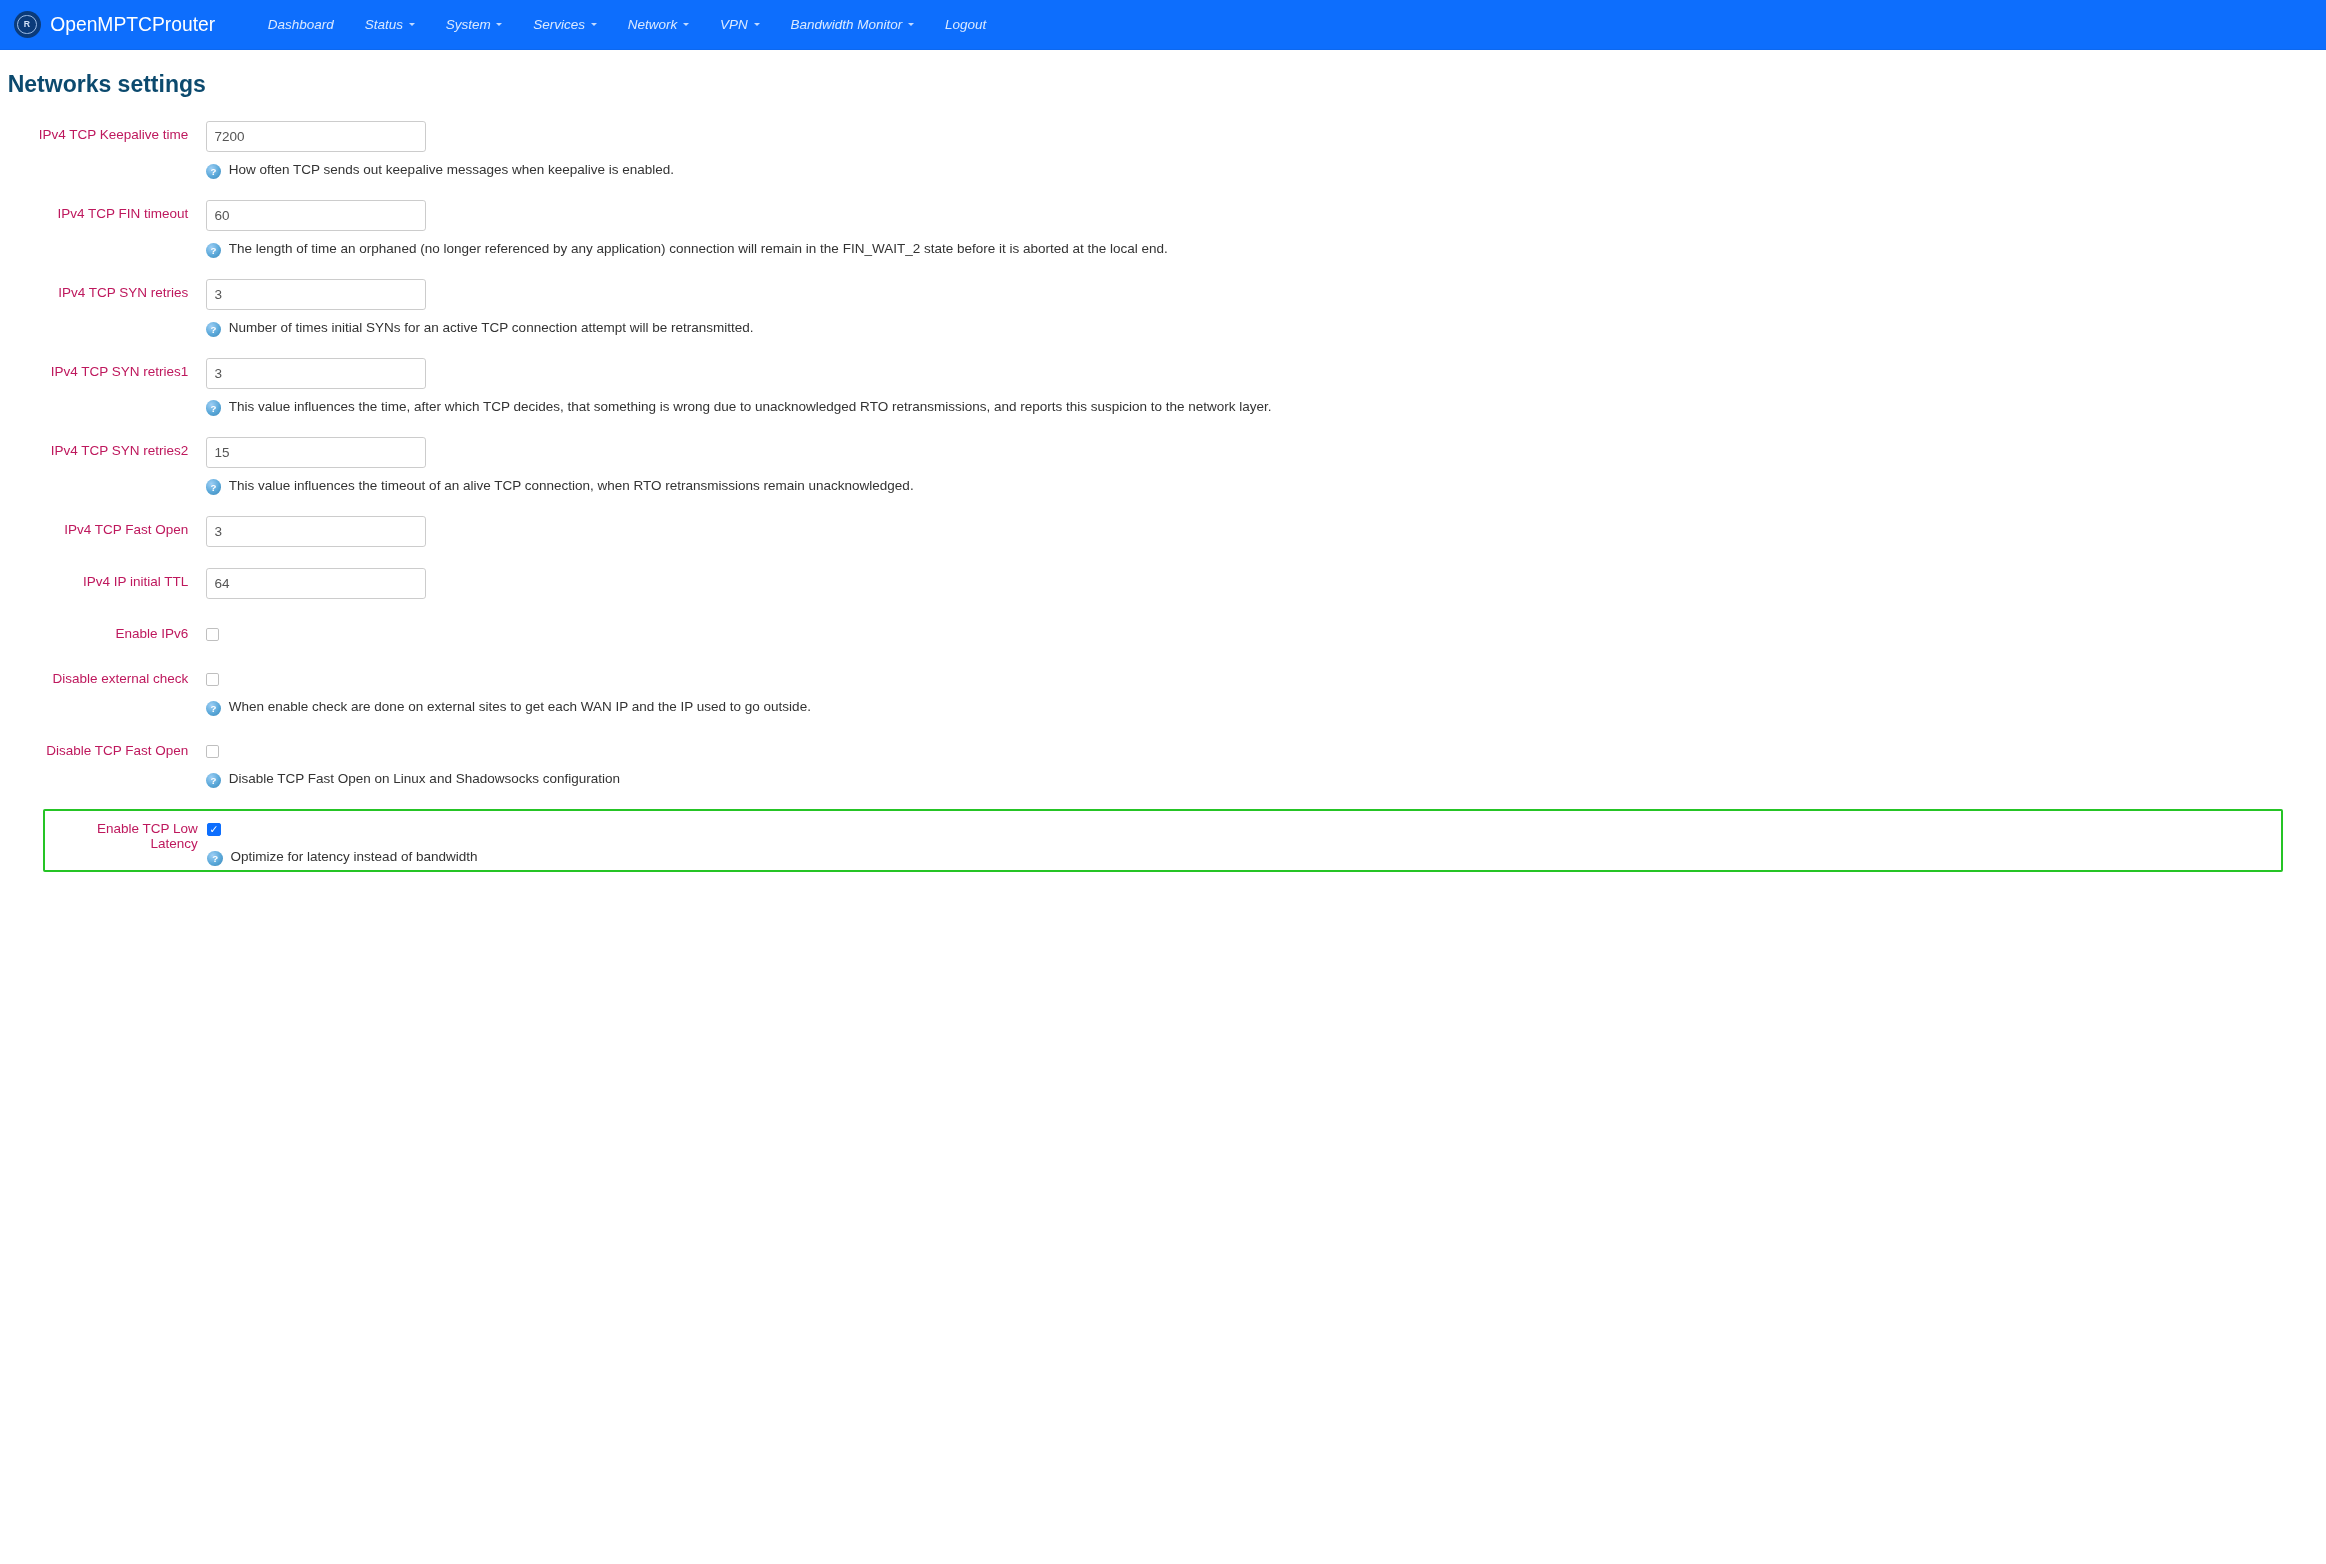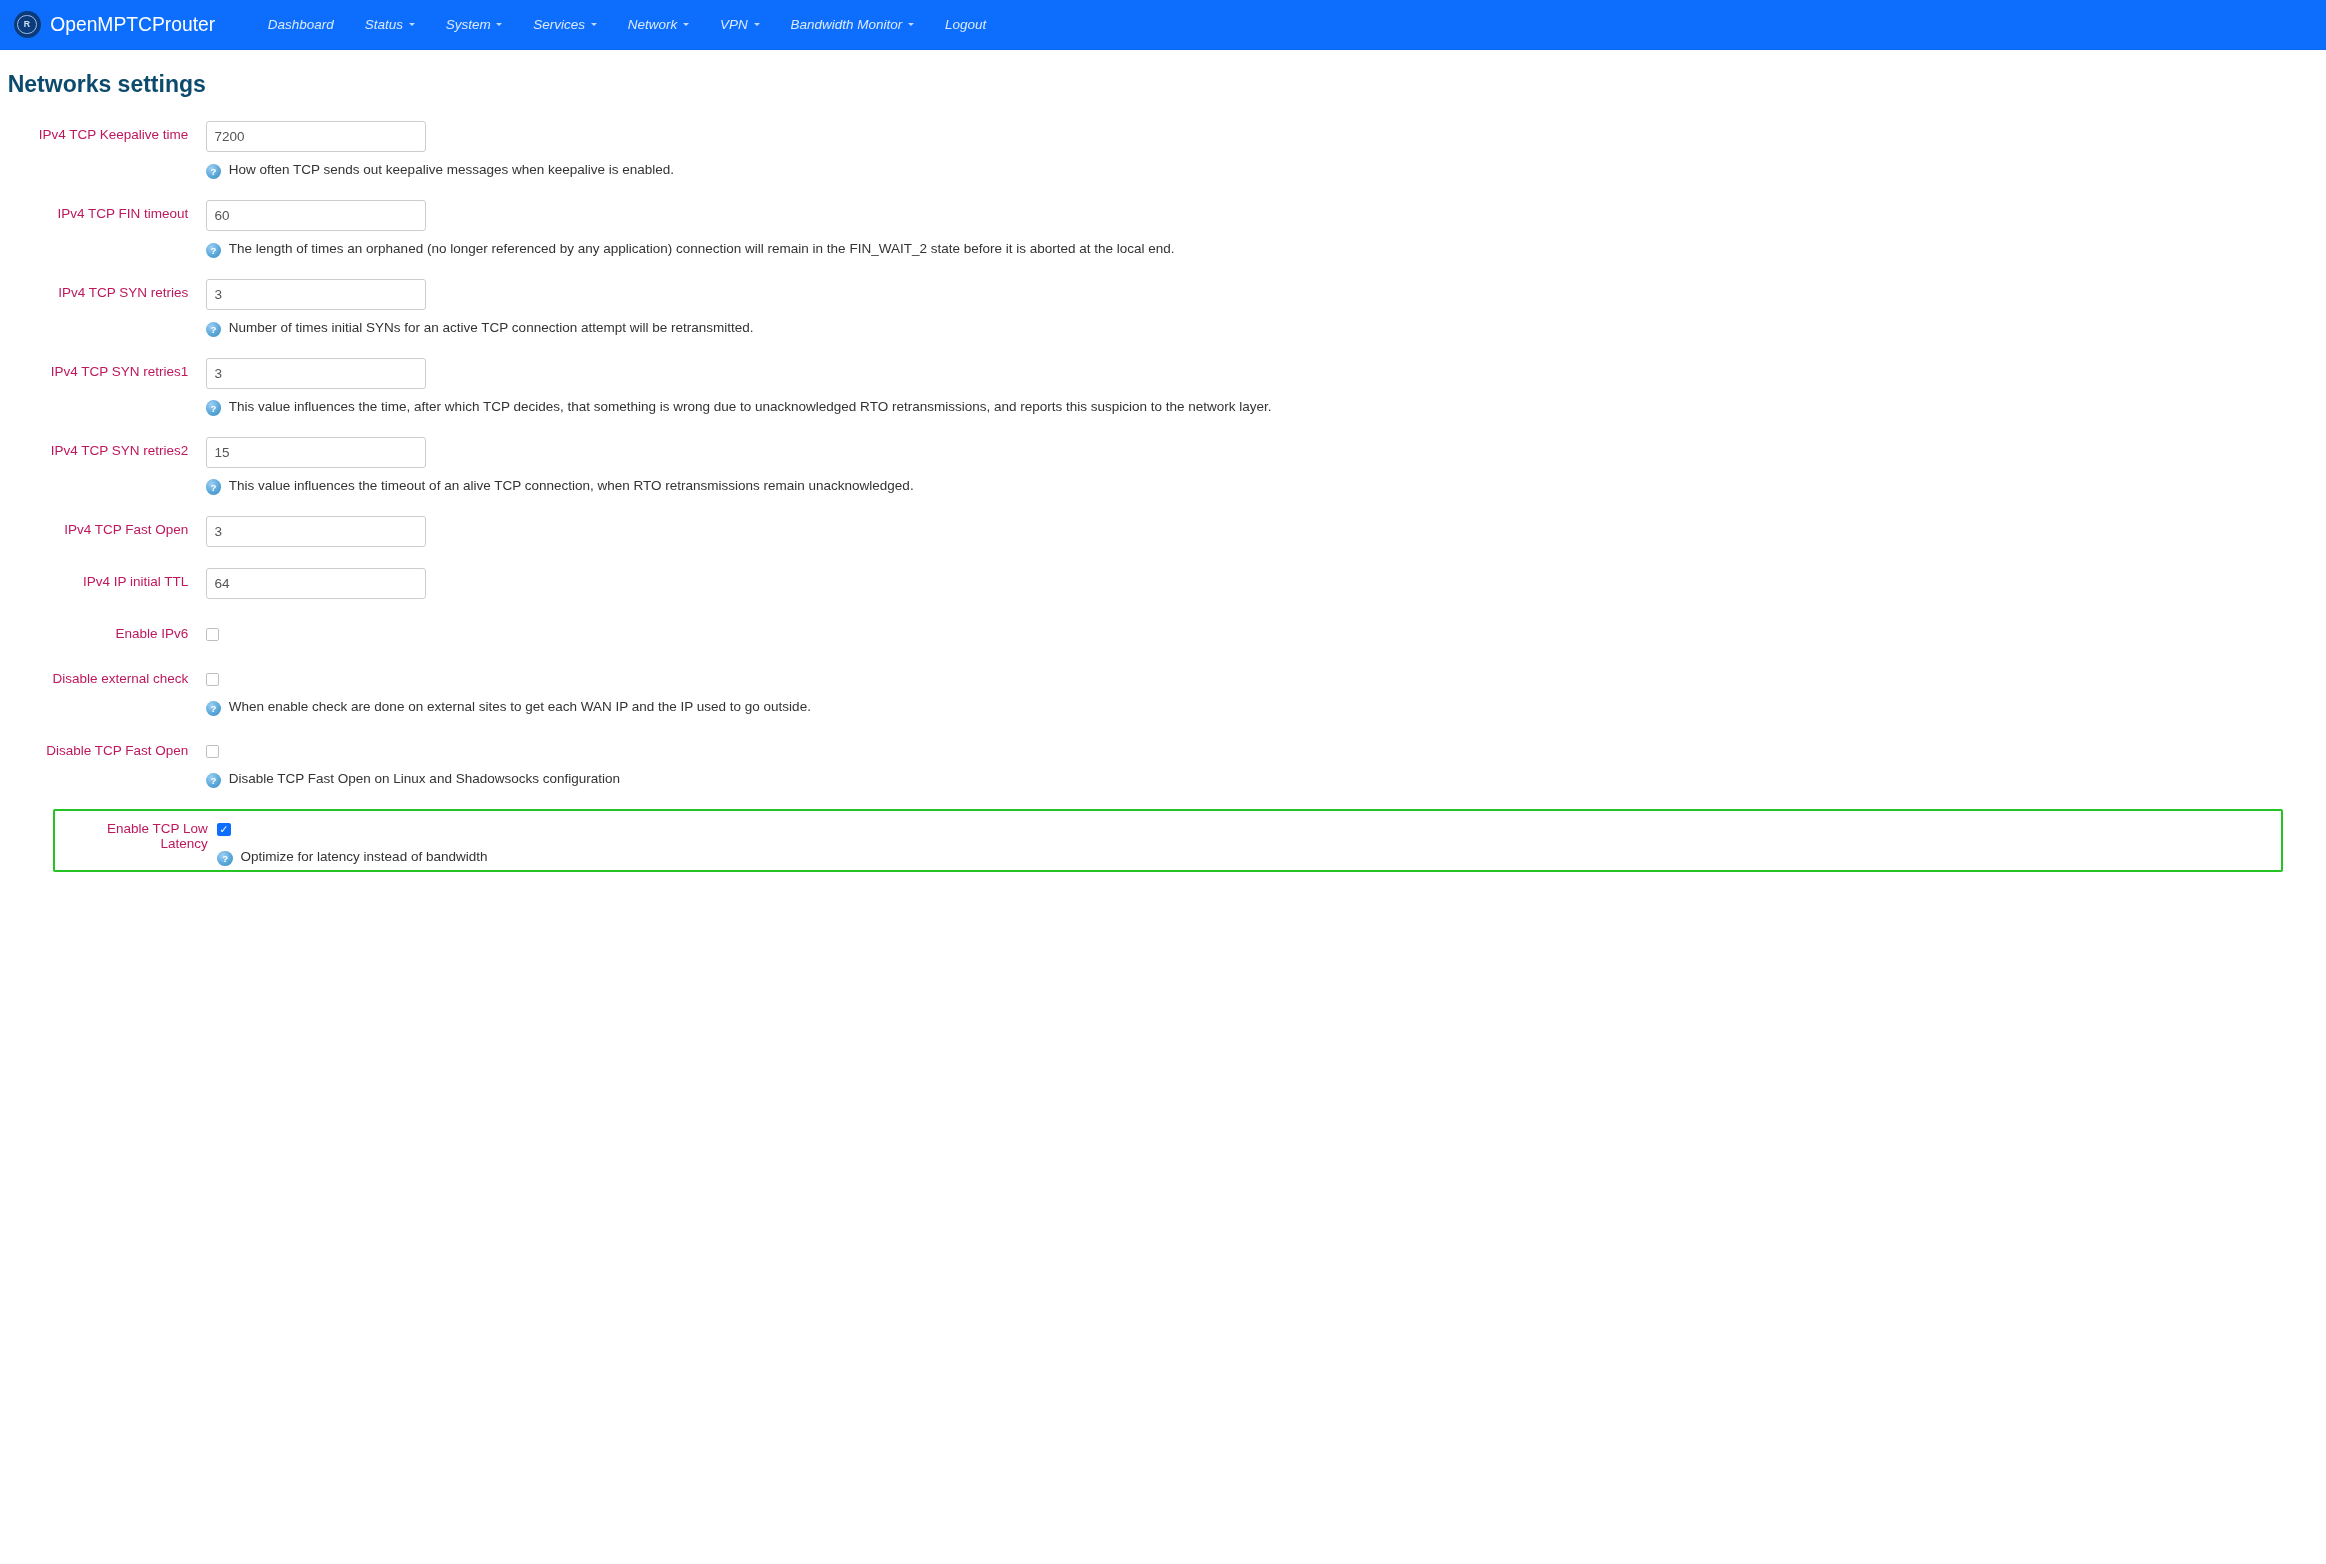--- a/index.html
+++ b/index.html
@@ -237,7 +237,7 @@
       <input class="text-input" type="text" value="60" style="">
       <div class="help-row">
         <span class="help-icon">?</span>
-        <span class="help-text">The length of times an orphaned (no longer referenced by any application) connection will remain in the FIN_WAIT_2 state before it is aborted at the local end.</span>
+        <span class="help-text">The length of time an orphaned (no longer referenced by any application) connection will remain in the FIN_WAIT_2 state before it is aborted at the local end.</span>
       </div>
     </div>
   </div>

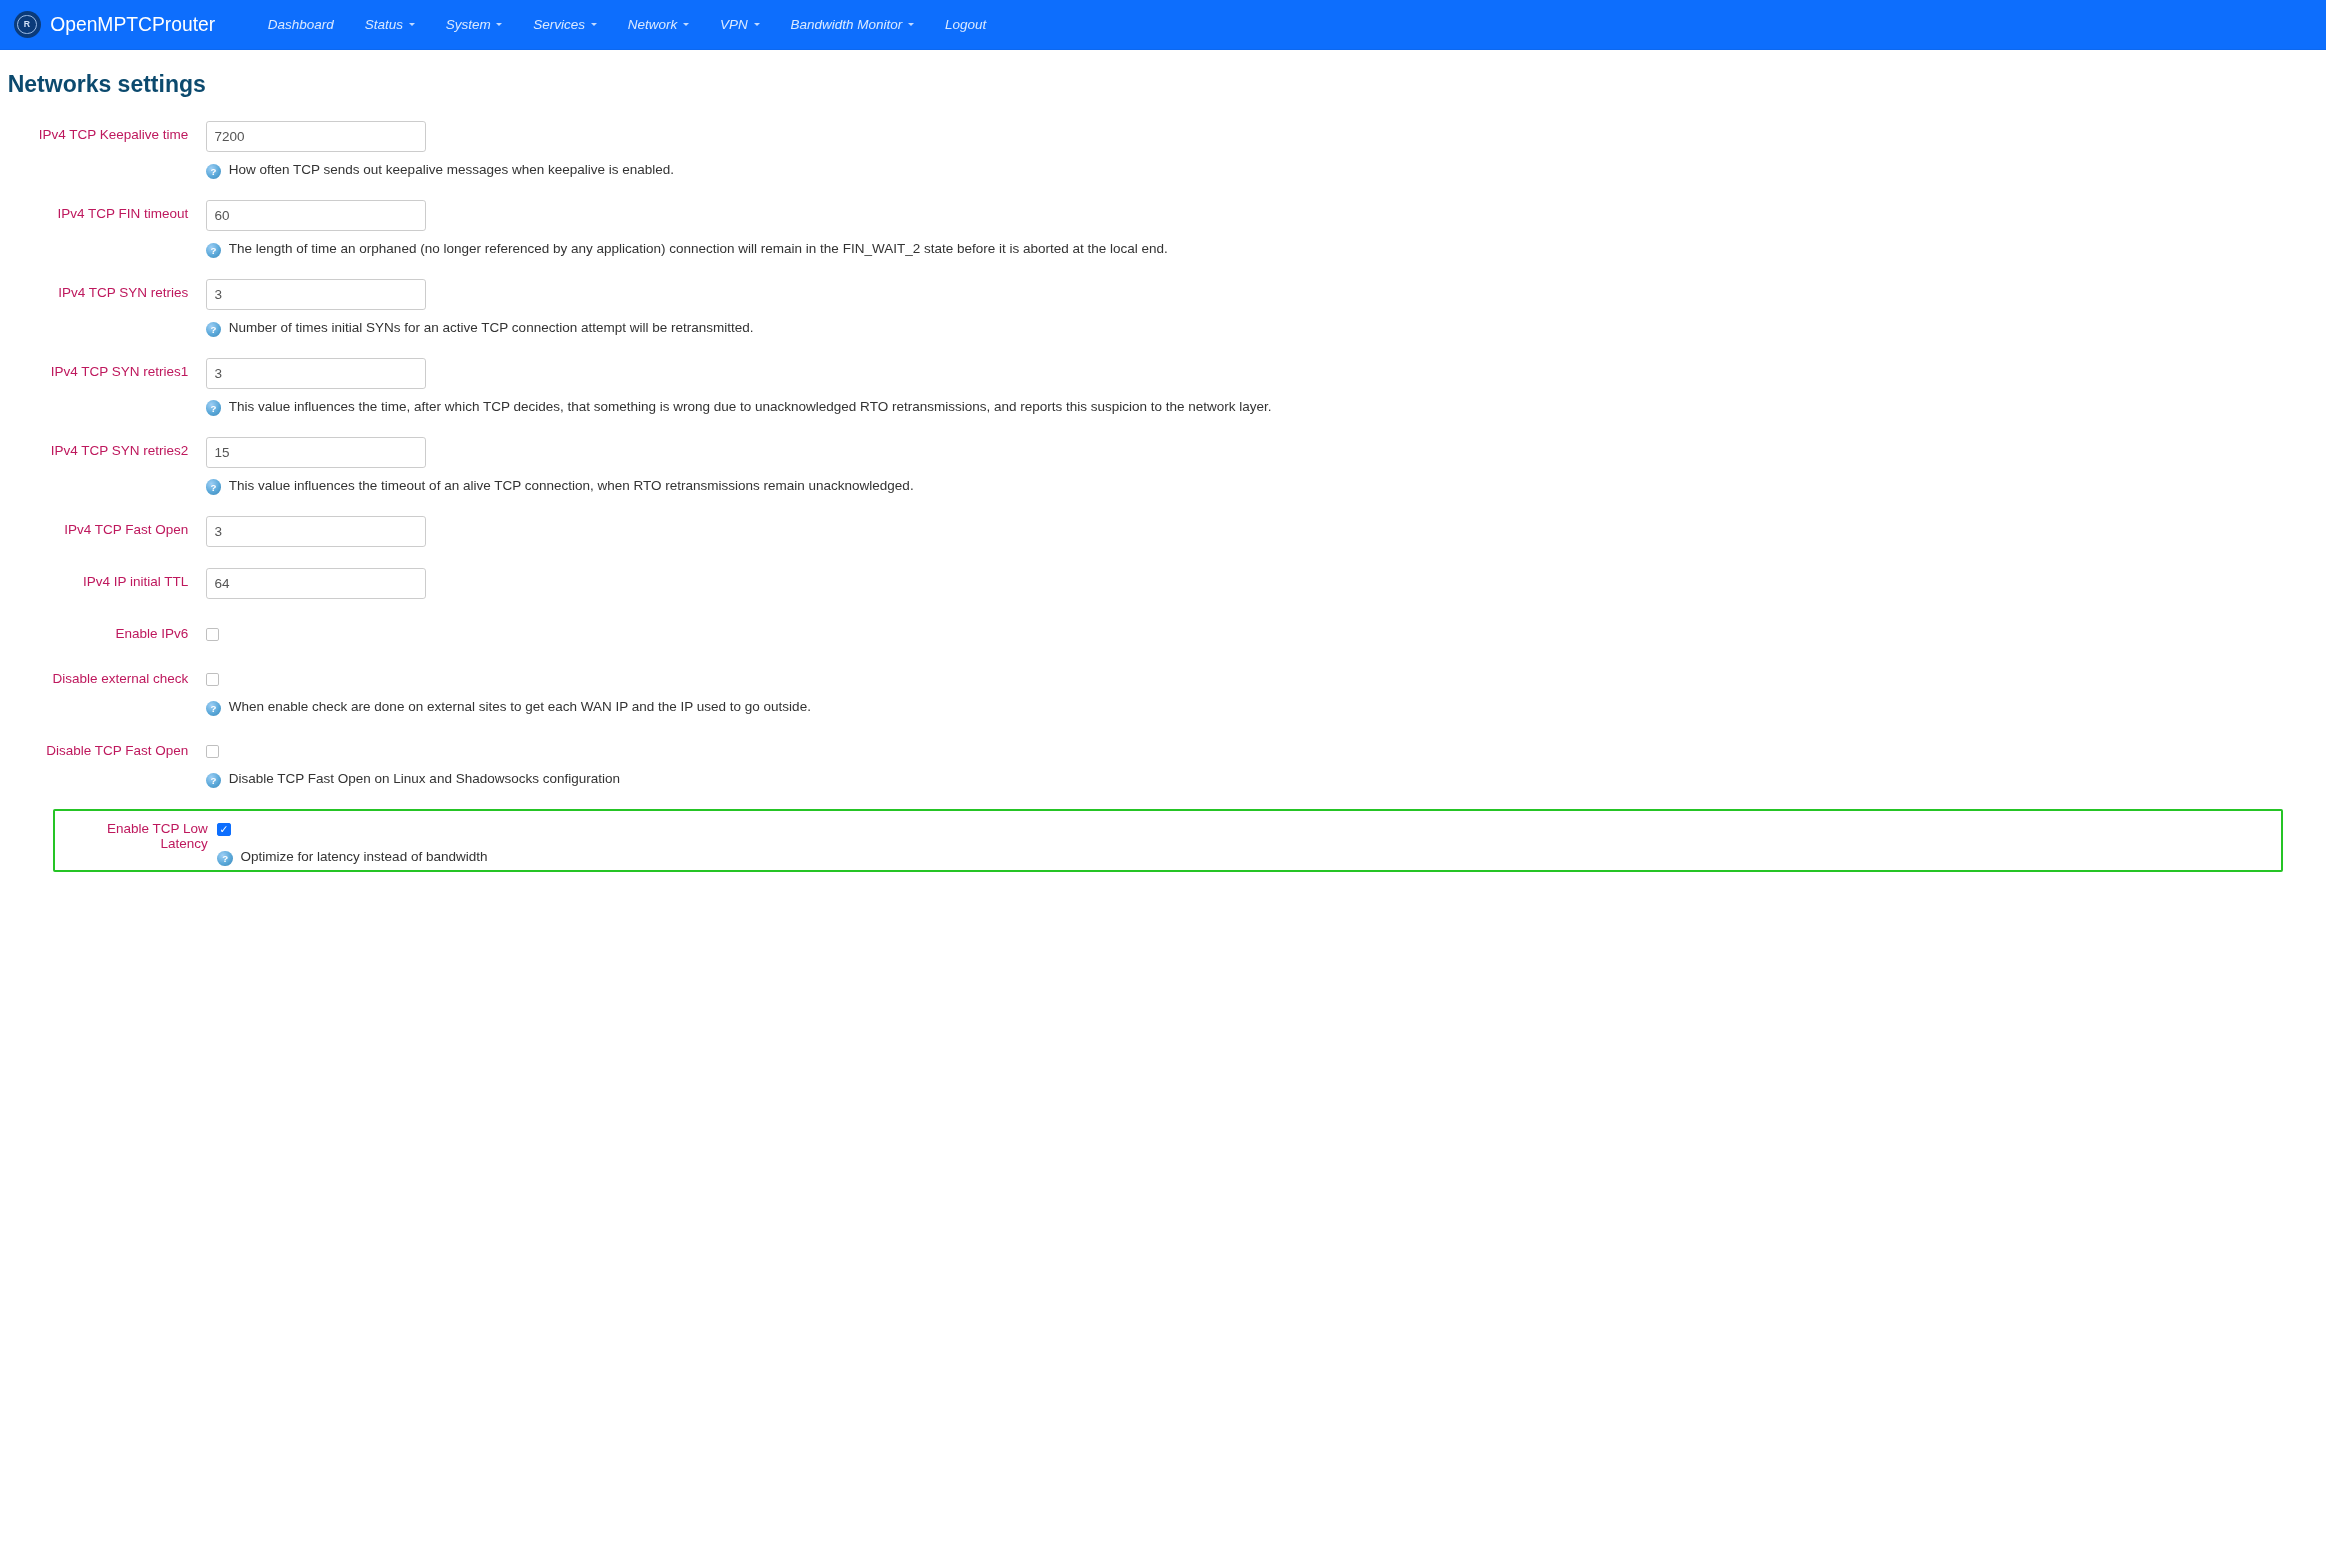--- a/index.html
+++ b/index.html
@@ -164,7 +164,7 @@
       border: 2.9px solid #25c425;
       border-radius: 1.9px;
       padding: 3.9px 5.8px;
-      margin-left: 45px;
+      margin-left: 35px;
       margin-right: 35px;
       display: flex;
     }

